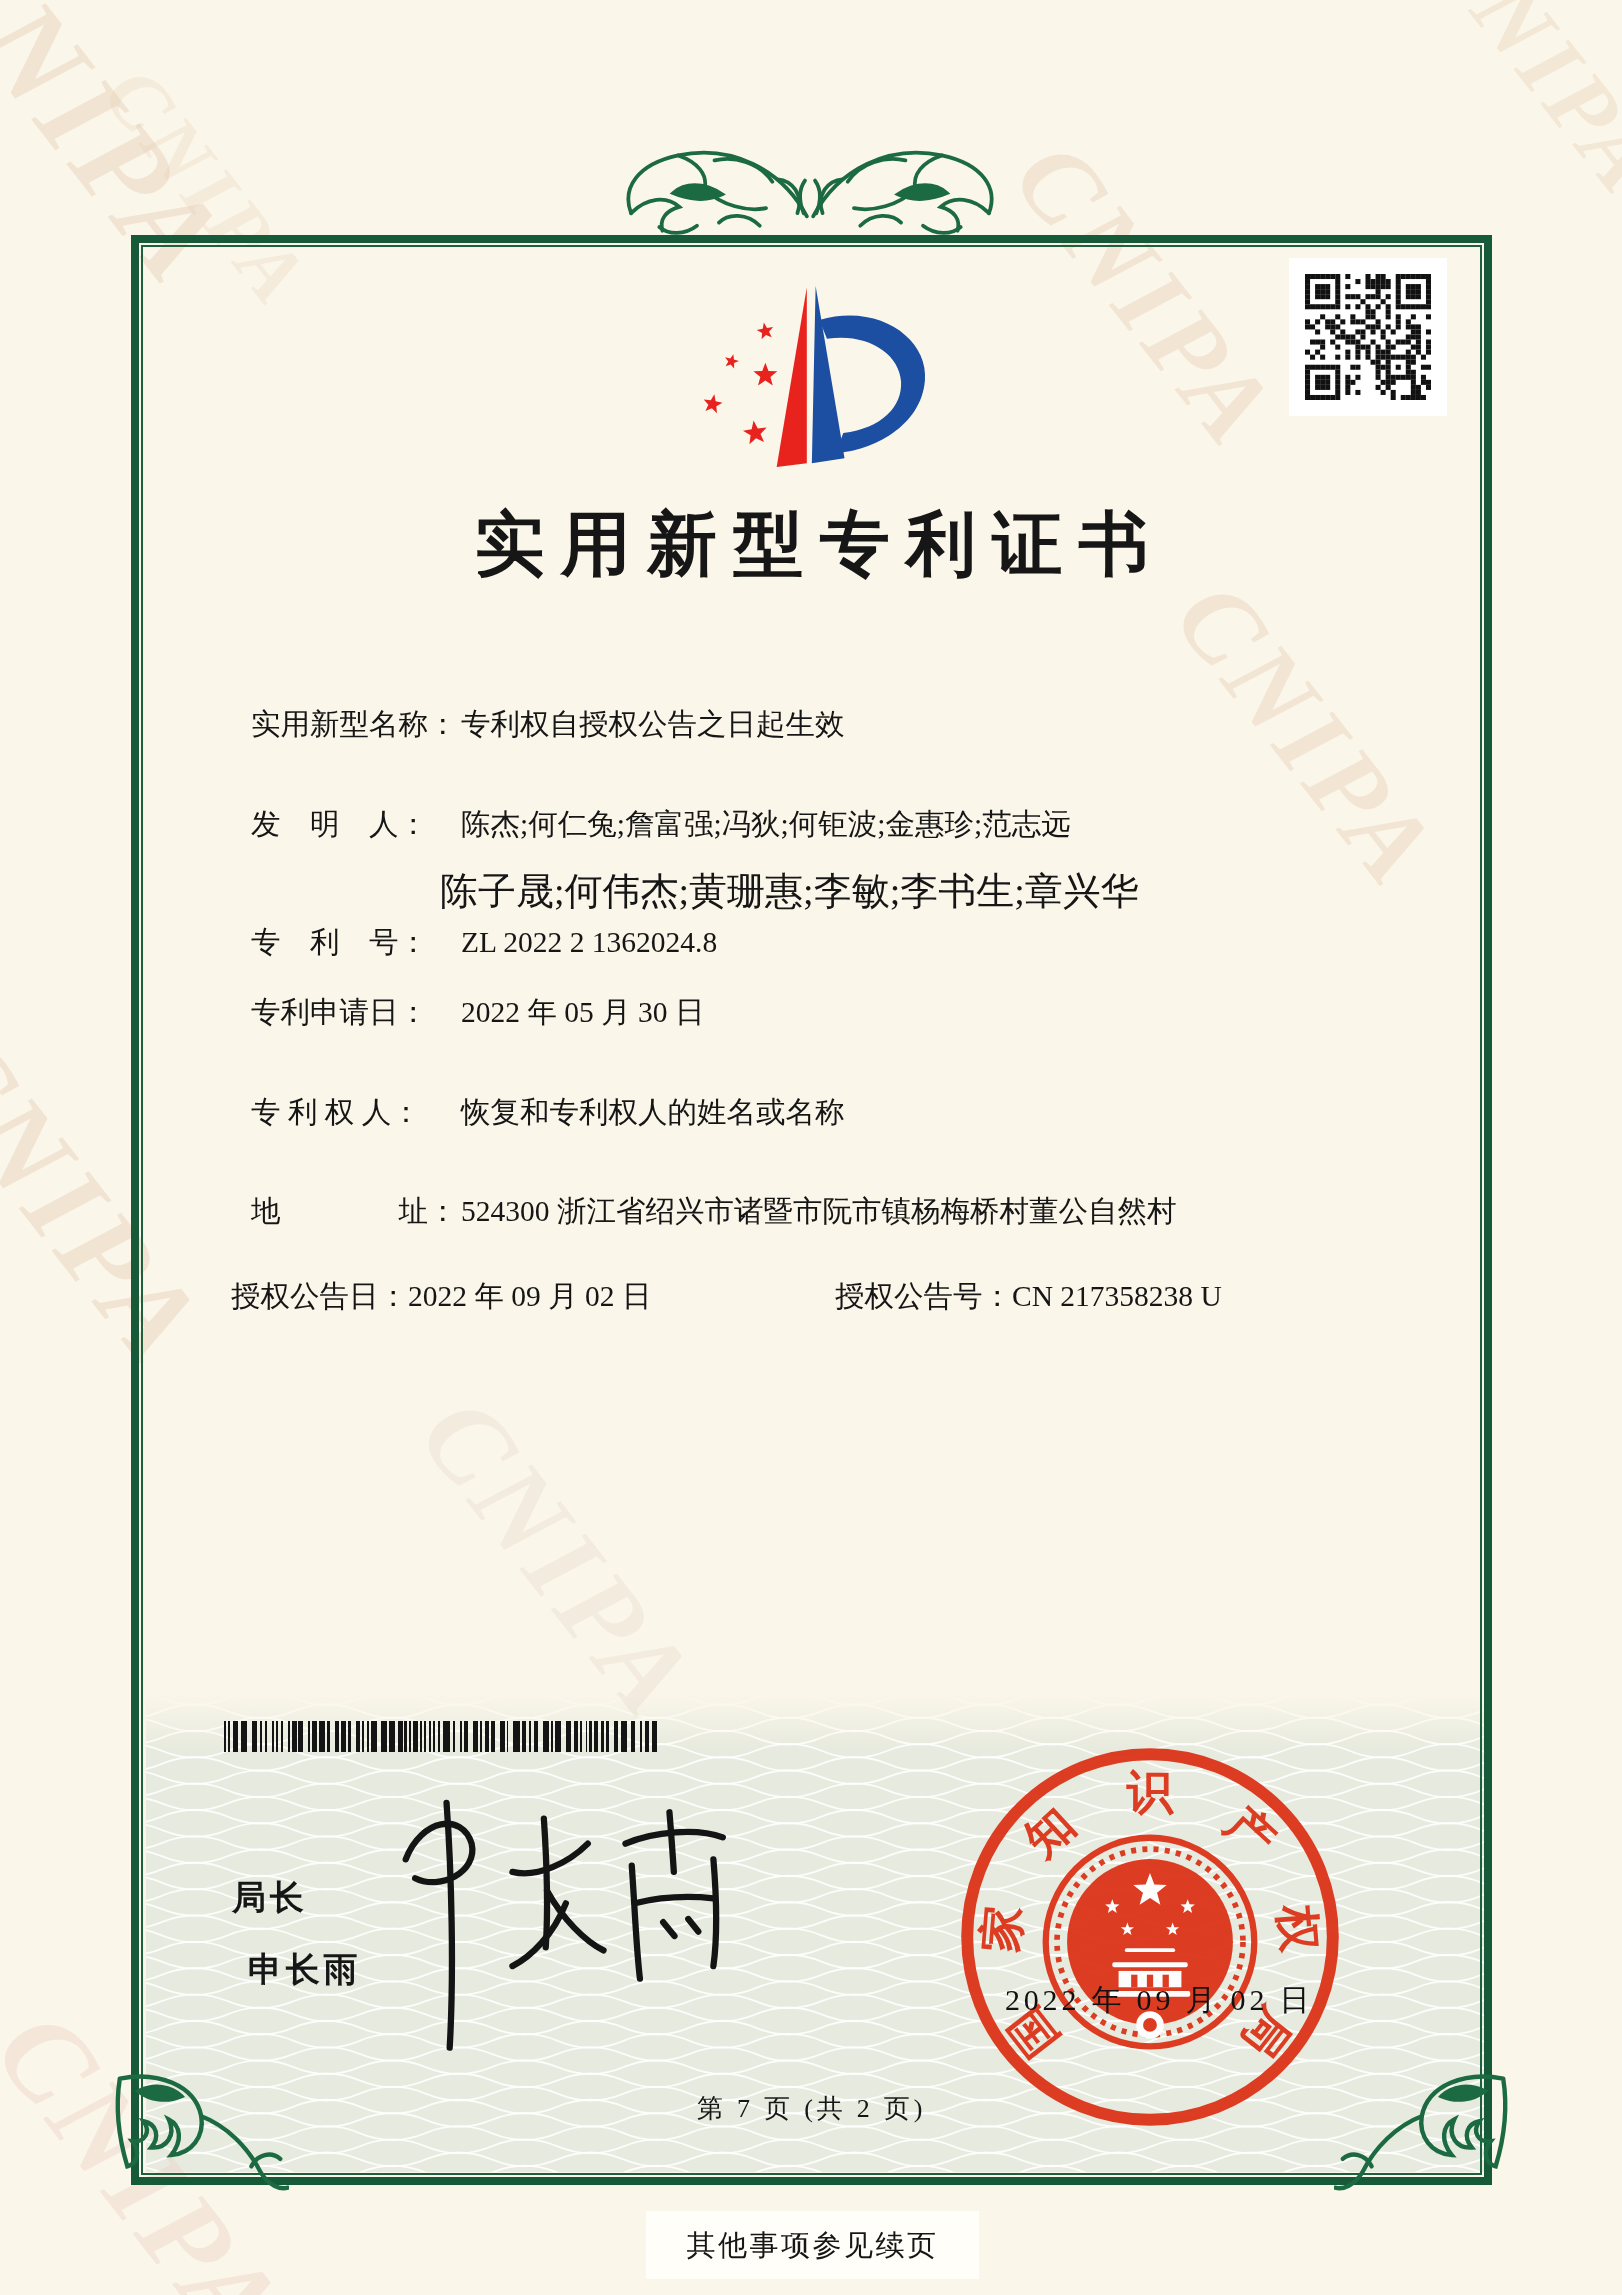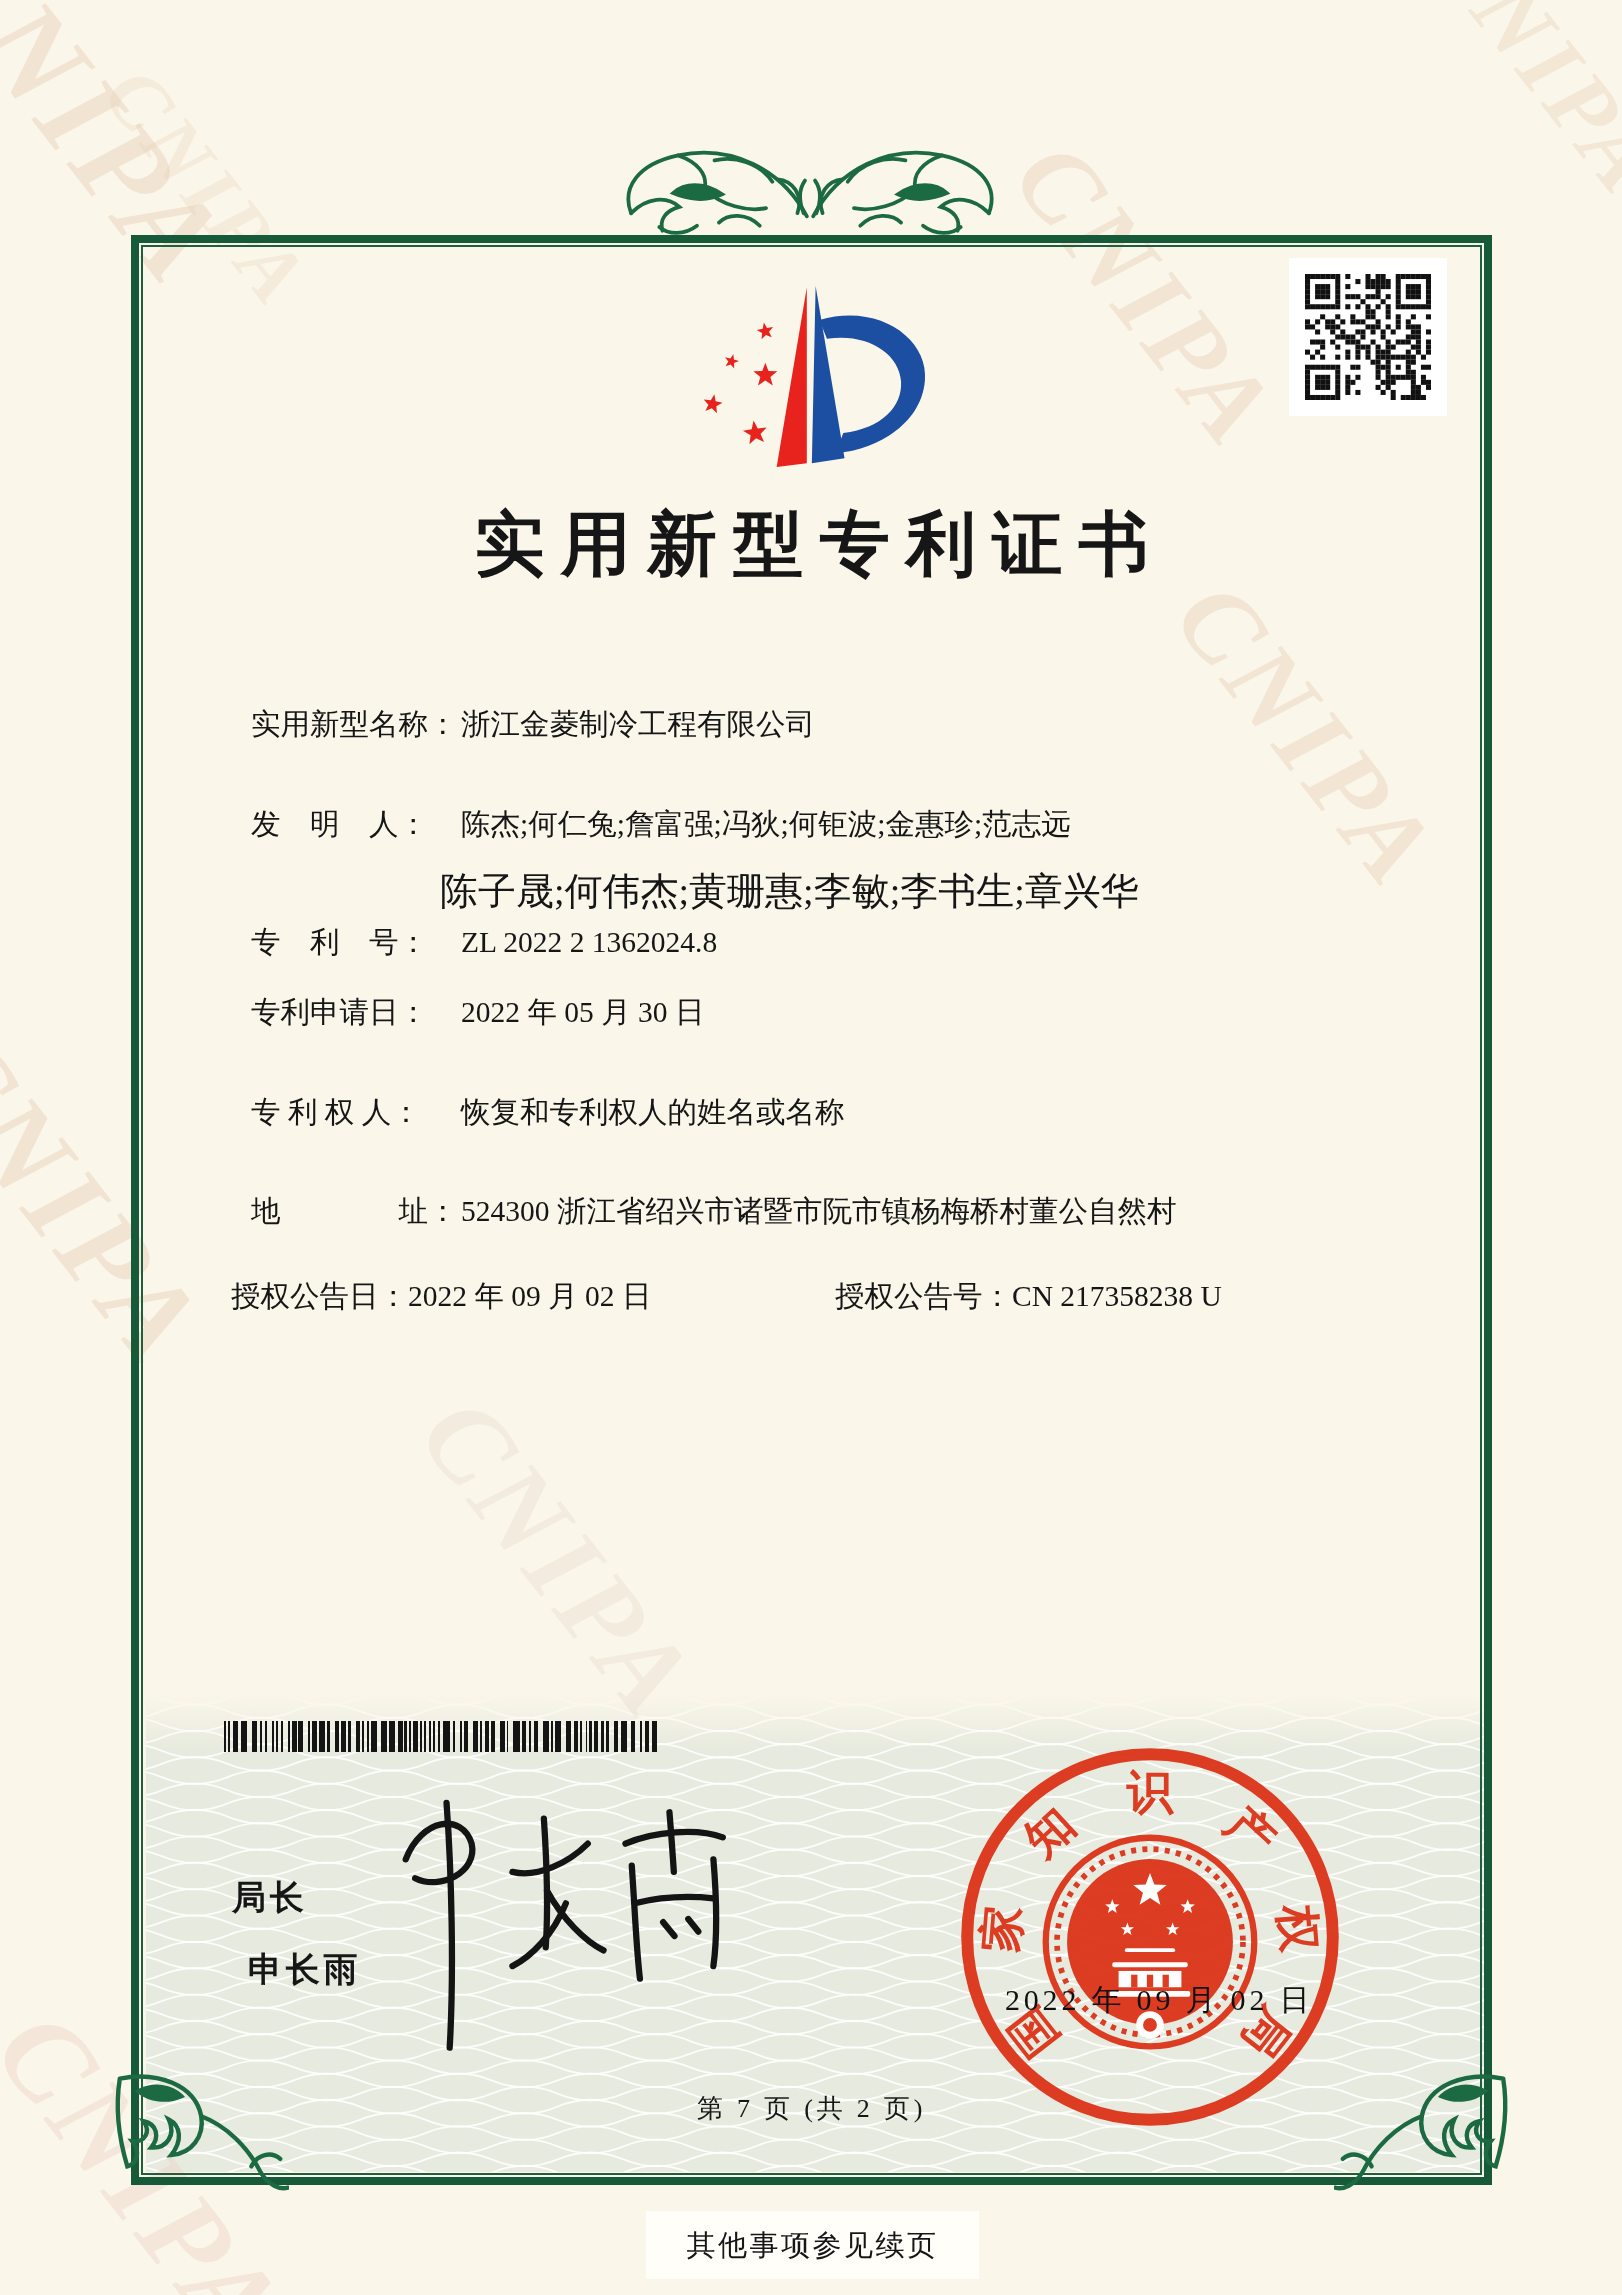--- a/index.html
+++ b/index.html
@@ -457,7 +457,7 @@
   <div class="title">实用新型专利证书</div>
 
   <div class="row" style="top:705px">
-    <span class="lbl">实用新型名称：</span><span class="val">浙江金菱制冷工程有限公司</span>
+    <span class="lbl">实用新型名称：</span><span class="val">专利权自授权公告之日起生效</span>
   </div>
   <div class="row" style="top:805px">
     <span class="lbl">发　明　人：</span><span class="val">陈杰;何仁兔;詹富强;冯狄;何钜波;金惠珍;范志远</span>

